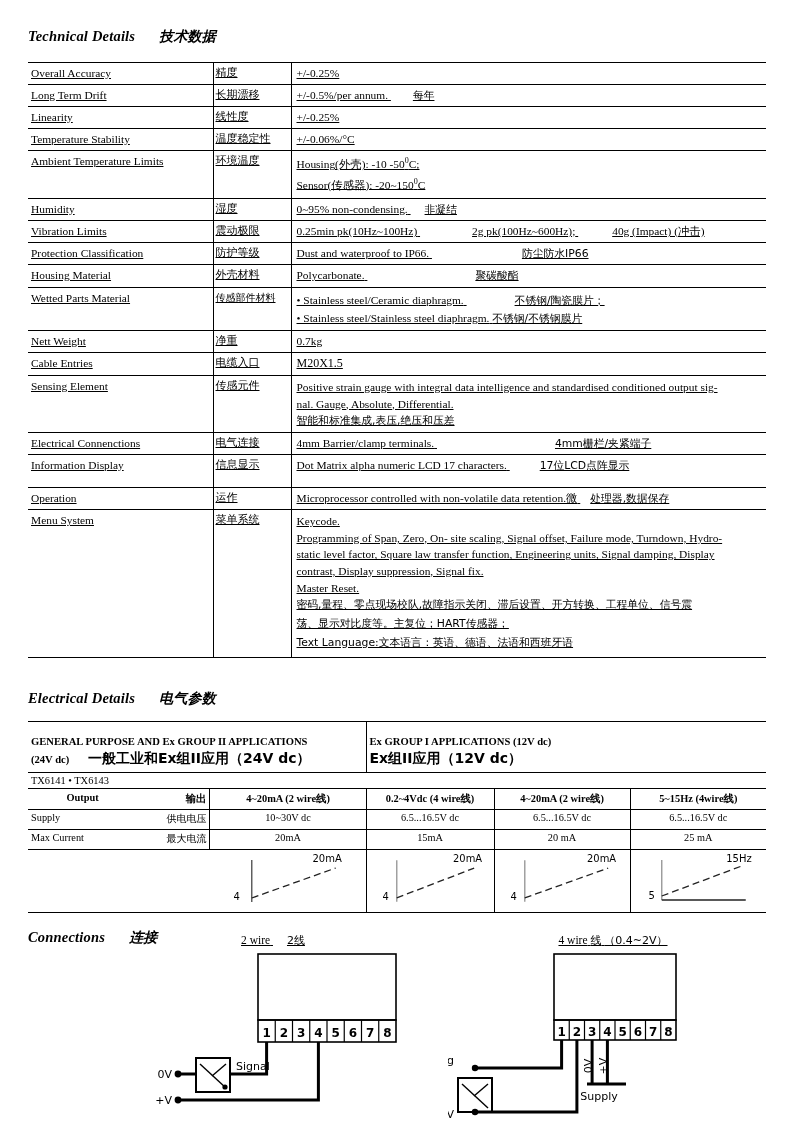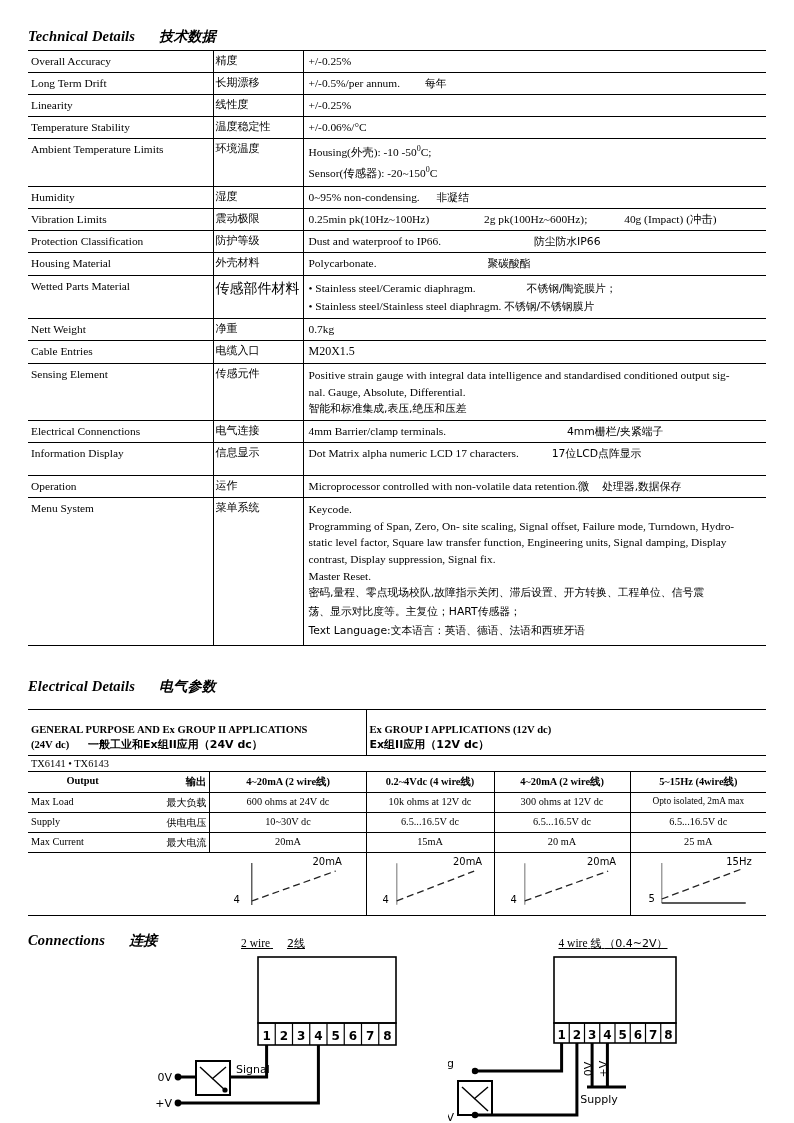--- a/index.html
+++ b/index.html
@@ -23,7 +23,7 @@
   td, th { vertical-align:top; padding:0; }
 
   
-  .tech { margin-top:4px; border-top:1.6px solid #000; border-bottom:1.6px solid #000; }
+  .tech { margin-top:16px; border-top:1.6px solid #000; border-bottom:1.6px solid #000;text-decoration:underline; }
   .tech tr > td { border-bottom:0.8px solid #000; }
   .tech tr:last-child > td { border-bottom:none; }
   .tech td.c1 {

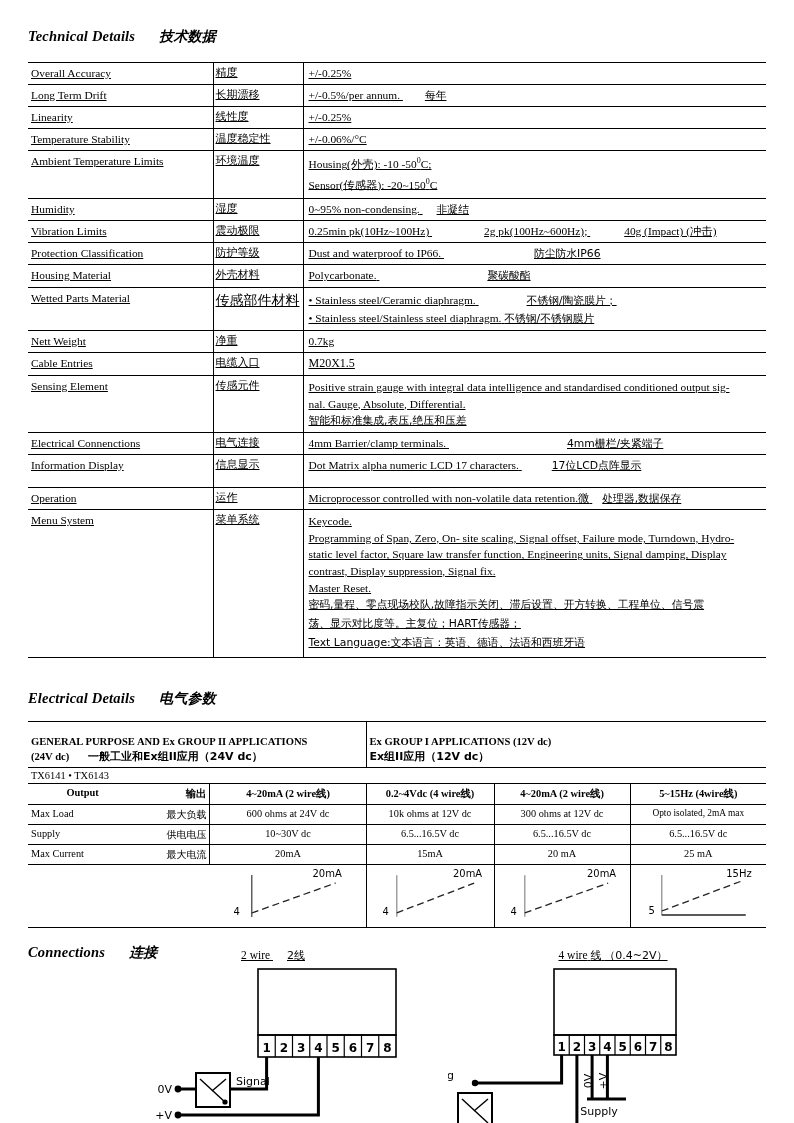--- a/index.html
+++ b/index.html
@@ -160,7 +160,7 @@
     </tr>
     <tr>
       <td class="c1">Wetted Parts Material</td>
-      <td class="c2" style="font-size:14px">传感部件材料</td>
+      <td class="c2" style="font-size:10px">传感部件材料</td>
       <td class="c3" style="line-height:1.6">
         <span>• Stainless steel/Ceramic diaphragm.</span>
         <span class="gap" style="width:48px"></span><span class="cn-in">不锈钢/陶瓷膜片；</span><br>

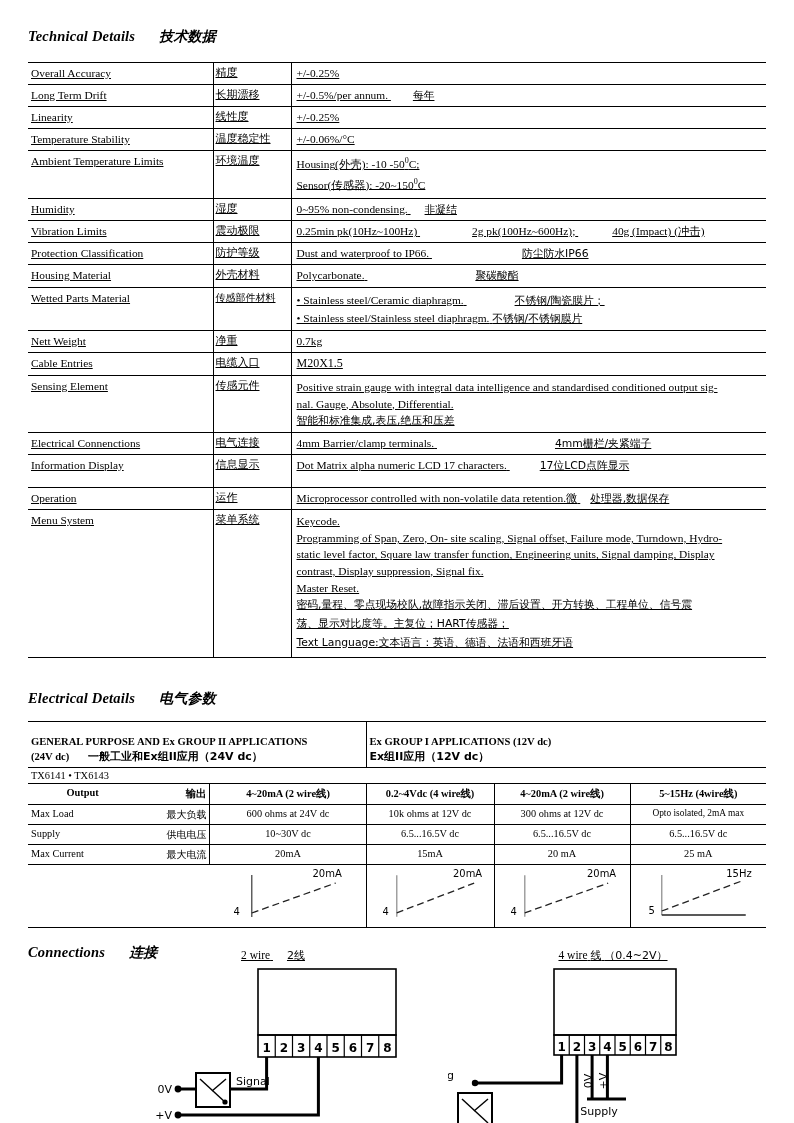--- a/index.html
+++ b/index.html
@@ -49,7 +49,7 @@
     font-weight:bold; font-size:10.6px; line-height:1.42;
   }
   .apphdr td.left { border-right:0.8px solid #000; }
-  .apphdr .cn { font-family:"DejaVu Sans", sans-serif; font-weight:bold; font-size:11px; }
+  .apphdr .cn { font-family:"DejaVu Sans", sans-serif; font-weight:bold; font-size:14px; }
   .modelrow td { padding:2px 3px; font-size:10.4px; border-bottom:1.4px solid #000; }
   .colhdr td {
     font-weight:bold; text-align:center; padding:3px 2px;

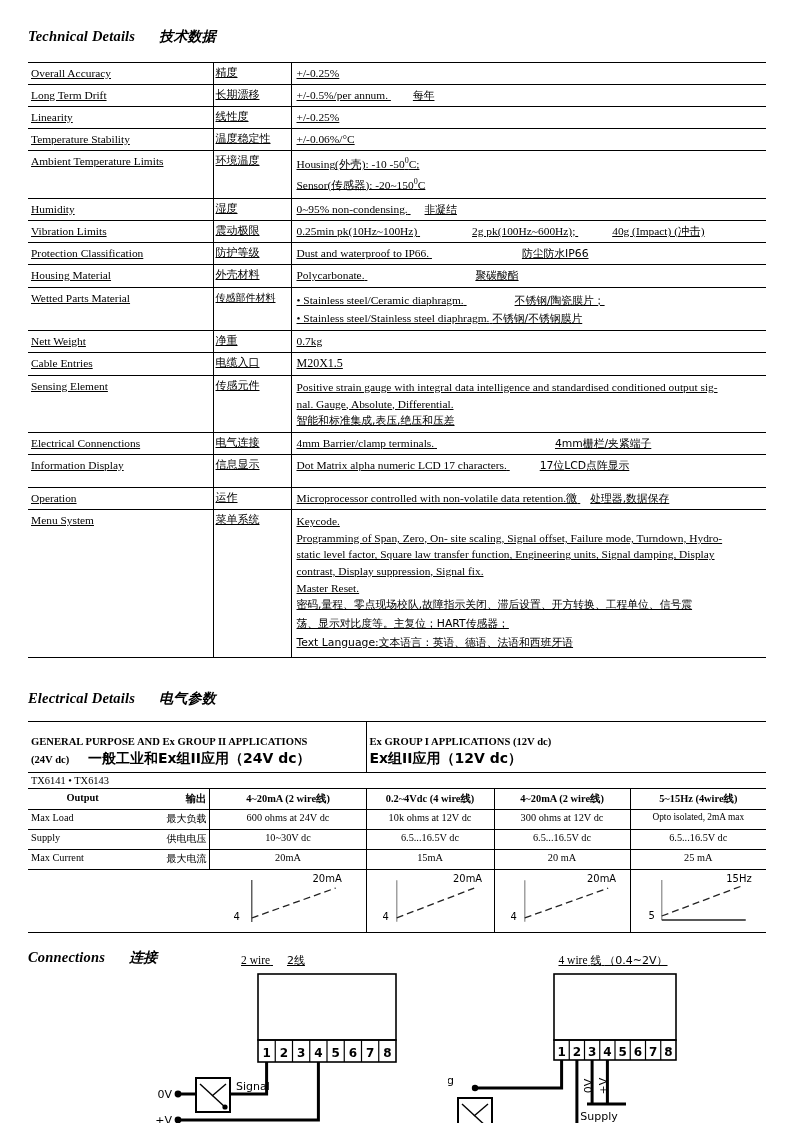--- a/index.html
+++ b/index.html
@@ -256,14 +256,6 @@
         <td style="width:128px">0.2~4Vdc  (4 wire线)</td>
         <td style="width:136px">4~20mA  (2 wire线)</td>
         <td>5~15Hz  (4wire线)</td>
-      </tr>
-      <tr class="drow">
-        <td class="k">Max Load</td>
-        <td class="kc">最大负载</td>
-        <td>600 ohms at 24V dc</td>
-        <td>10k ohms at 12V dc</td>
-        <td>300 ohms at 12V dc</td>
-        <td style="font-size:9.4px">Opto isolated, 2mA max</td>
       </tr>
       <tr class="drow">
         <td class="k">Supply</td>

